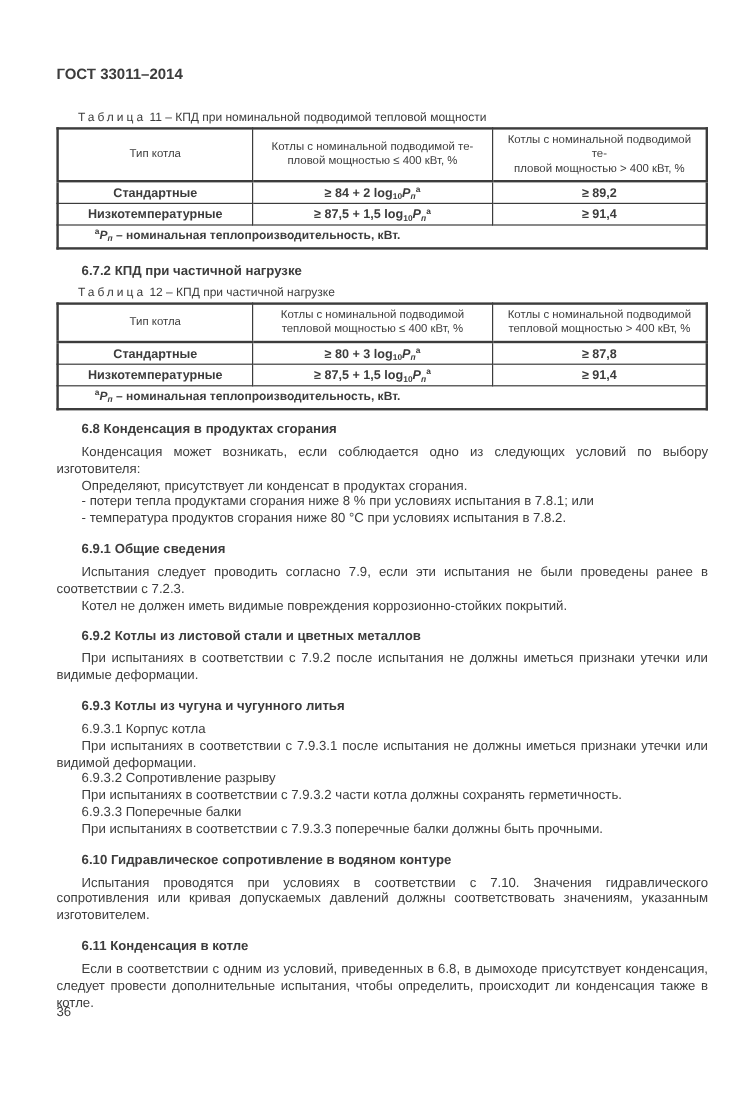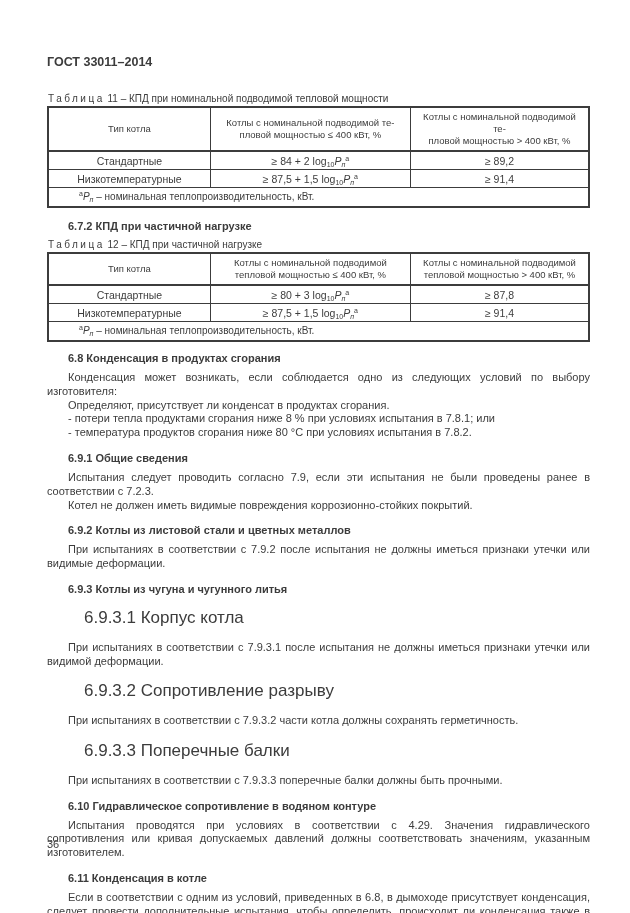--- a/index.html
+++ b/index.html
@@ -25,7 +25,7 @@
   }
   .tbl-caption {
     font-size: 10px;
-    margin: 0 0 2px 1px;
+    margin: 0 0 2px 18px;
   }
   .tbl-caption .spaced { letter-spacing: 2.5px; }
   table.gost {

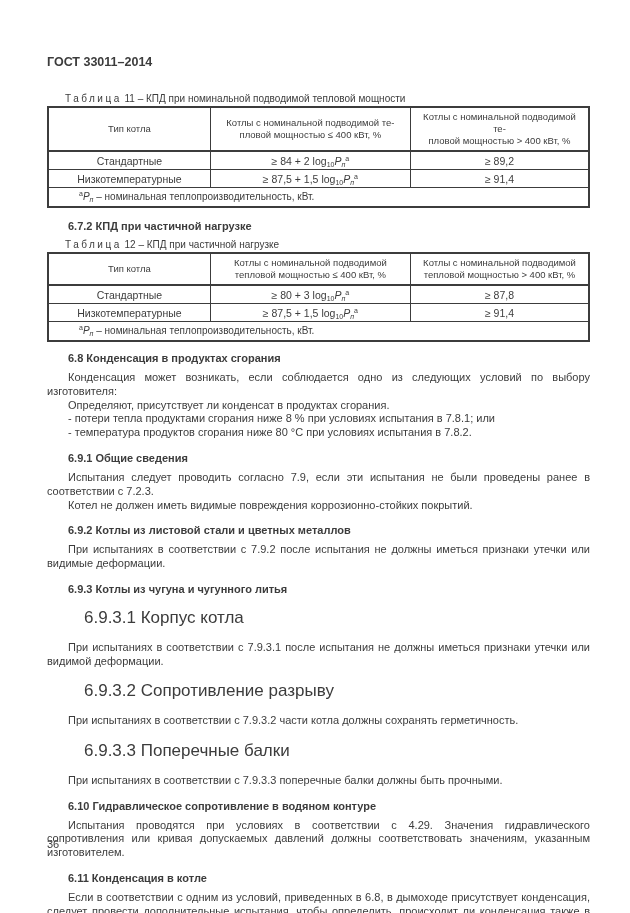--- a/index.html
+++ b/index.html
@@ -50,6 +50,7 @@
     text-align: center;
     padding: 2.5px 4px;
     border: 1px solid #3c3c3c;
+    font-weight: bold;
   }
   table.gost td.footnote-cell {
     text-align: left;

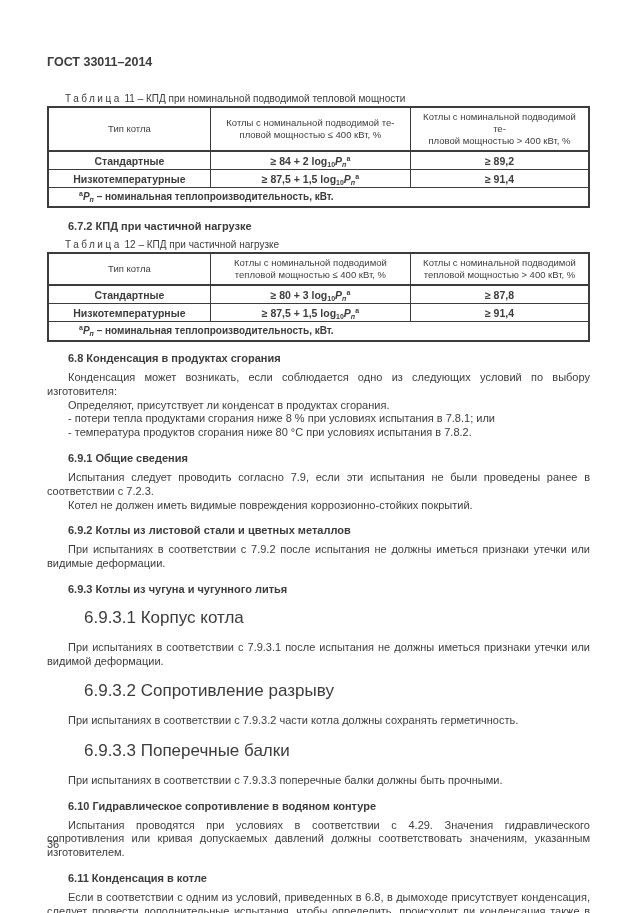--- a/index.html
+++ b/index.html
@@ -78,10 +78,10 @@
     margin: 0;
   }
   p.plainsub {
-    font-size: 17px;
+    font-size: 11px;
     line-height: 13.8px;
     text-indent: 21px;
-    margin: 16px;
+    margin: 0;
   }
   .page-number {
     position: absolute;

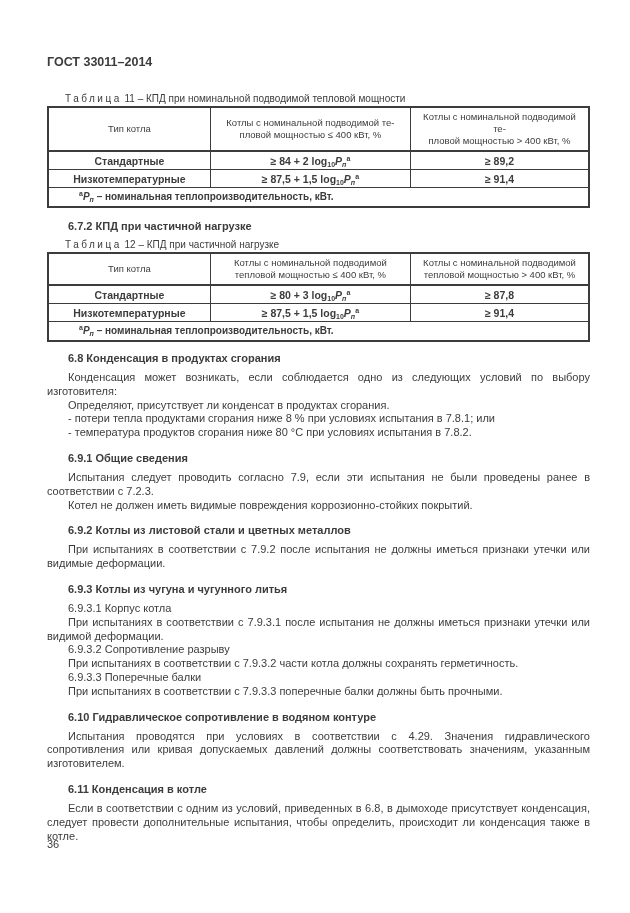--- a/index.html
+++ b/index.html
@@ -188,7 +188,7 @@
   <p class="body">При испытаниях в соответствии с 7.9.3.3 поперечные балки должны быть прочными.</p>
 
   <h3 class="sec">6.10 Гидравлическое сопротивление в водяном контуре</h3>
-  <p class="body">Испытания проводятся при условиях в соответствии с 4.29. Значения гидравлического сопротивления или кривая допускаемых давлений должны соответствовать значениям, указанным изготовителем.</p>
+  <p class="body">Испытания проводятся при условиях в соответствии с 7.10. Значения гидравлического сопротивления или кривая допускаемых давлений должны соответствовать значениям, указанным изготовителем.</p>
 
   <h3 class="sec">6.11 Конденсация в котле</h3>
   <p class="body">Если в соответствии с одним из условий, приведенных в 6.8, в дымоходе присутствует конденсация, следует провести дополнительные испытания, чтобы определить, происходит ли конденсация также в котле.</p>

